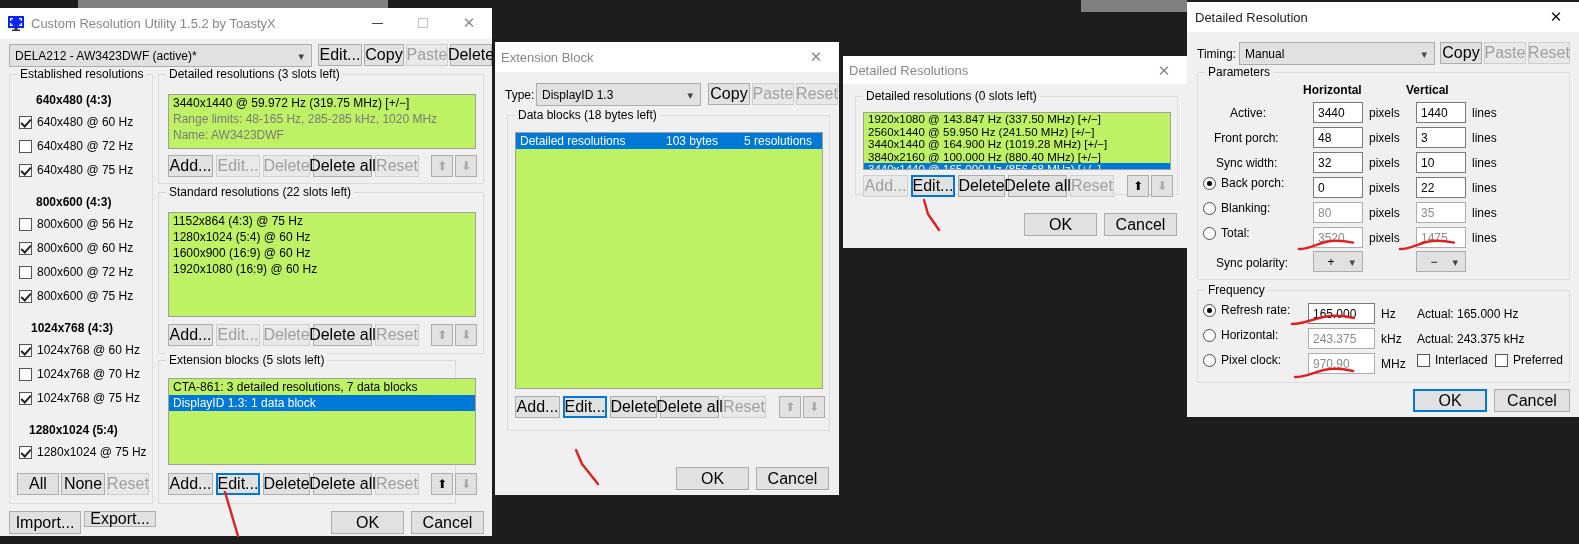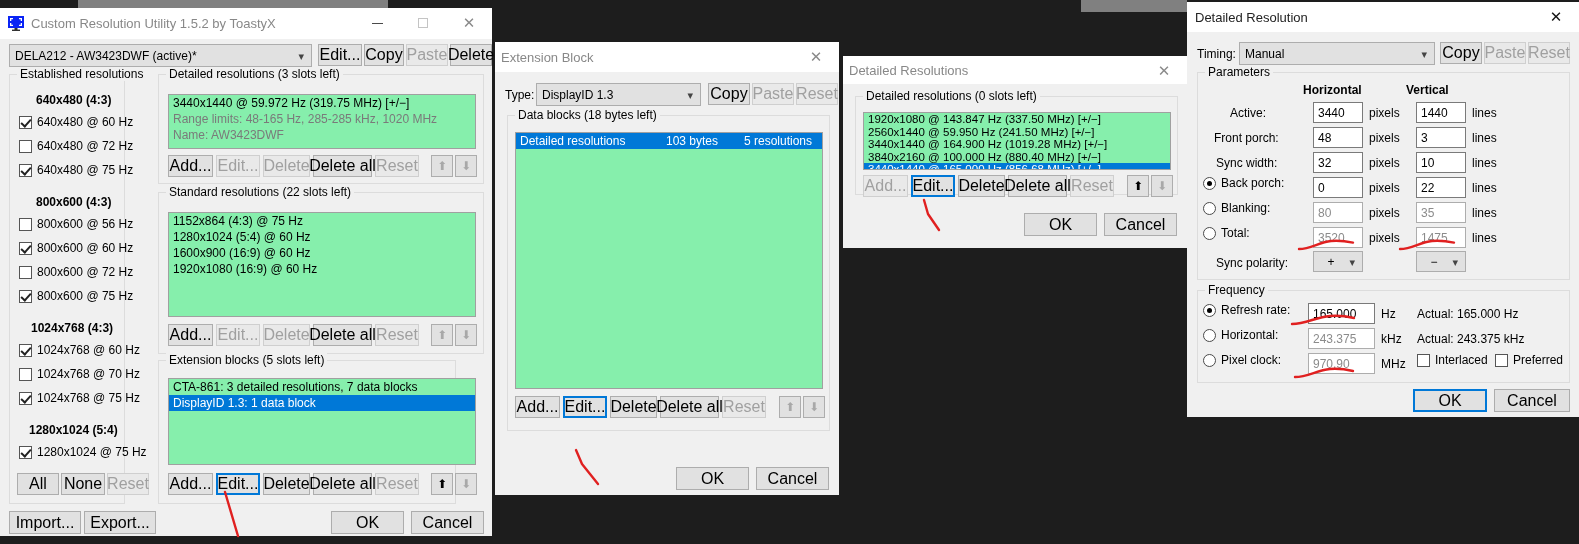--- a/index.html
+++ b/index.html
@@ -158,7 +158,7 @@
     <span>Delete</span>
     </div>
 
-  <div class="group" style="left:9px;top:66px;width:116px;height:430px;">
+  <div class="group" style="left:9px;top:66px;width:144px;height:430px;">
     <div class="glabel">Established resolutions</div>
 
     <div class="lbl bold" style="left:26px;top:18px;">640x480 (4:3)</div>

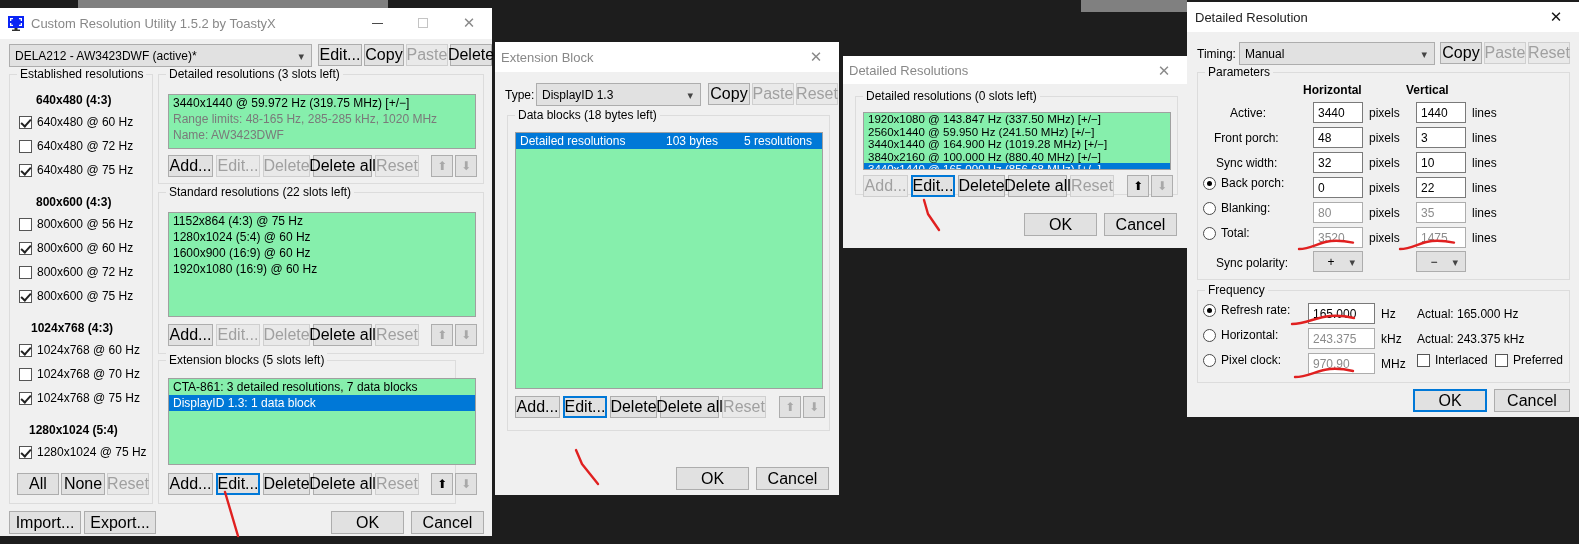--- a/index.html
+++ b/index.html
@@ -66,7 +66,7 @@
   .combo.small { height:21px; }
 
   .listbox {
-    position:absolute; background:#86efac; border:1px solid #a0a0a0;
+    position:absolute; background:#bef264; border:1px solid #a0a0a0;
     overflow:hidden; font-size:12px;
   }
   .listrow { padding:1px 4px 0 4px; white-space:nowrap; line-height:15px; }

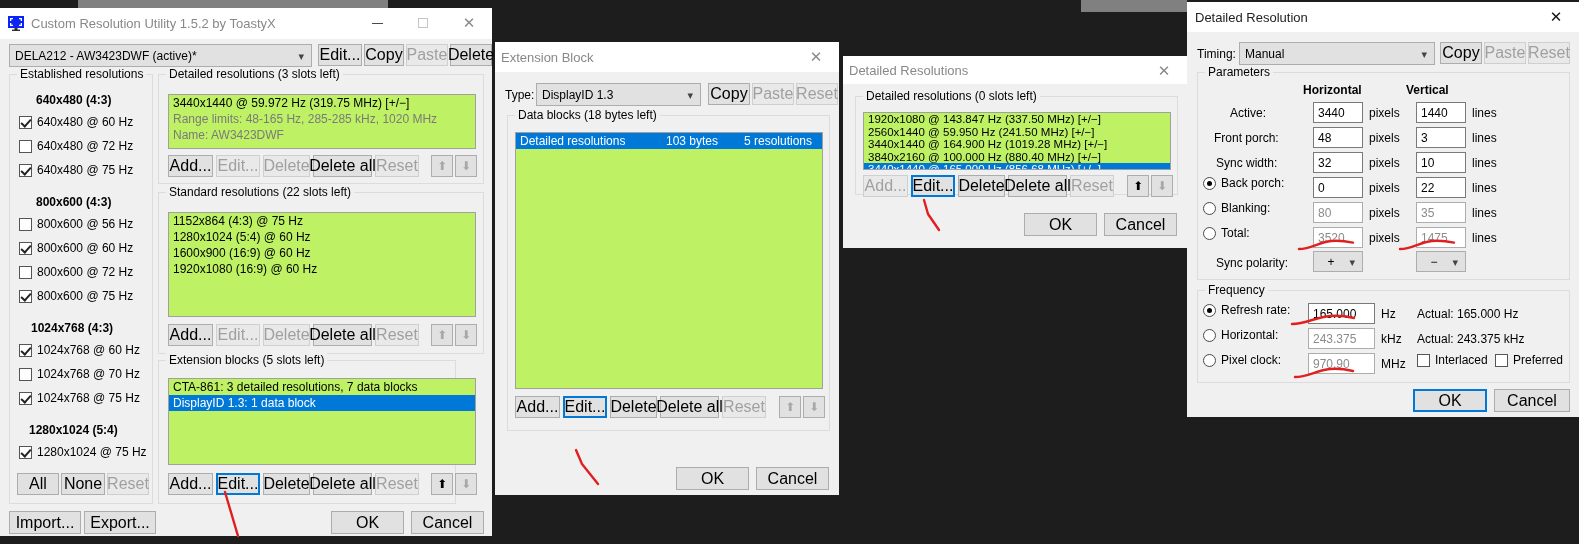--- a/index.html
+++ b/index.html
@@ -317,7 +317,7 @@
   <div class="btn" style="left:9px;top:503px;width:72px;height:23px;text-align:right;">
     <span>Import...</span>
     </div>
-  <div class="btn" style="left:84px;top:503px;width:72px;height:23px;">
+  <div class="btn" style="left:84px;top:503px;width:72px;height:16px;">
     <span>Export...</span>
     </div>
   <div class="btn" style="left:331px;top:503px;width:73px;height:23px;">

